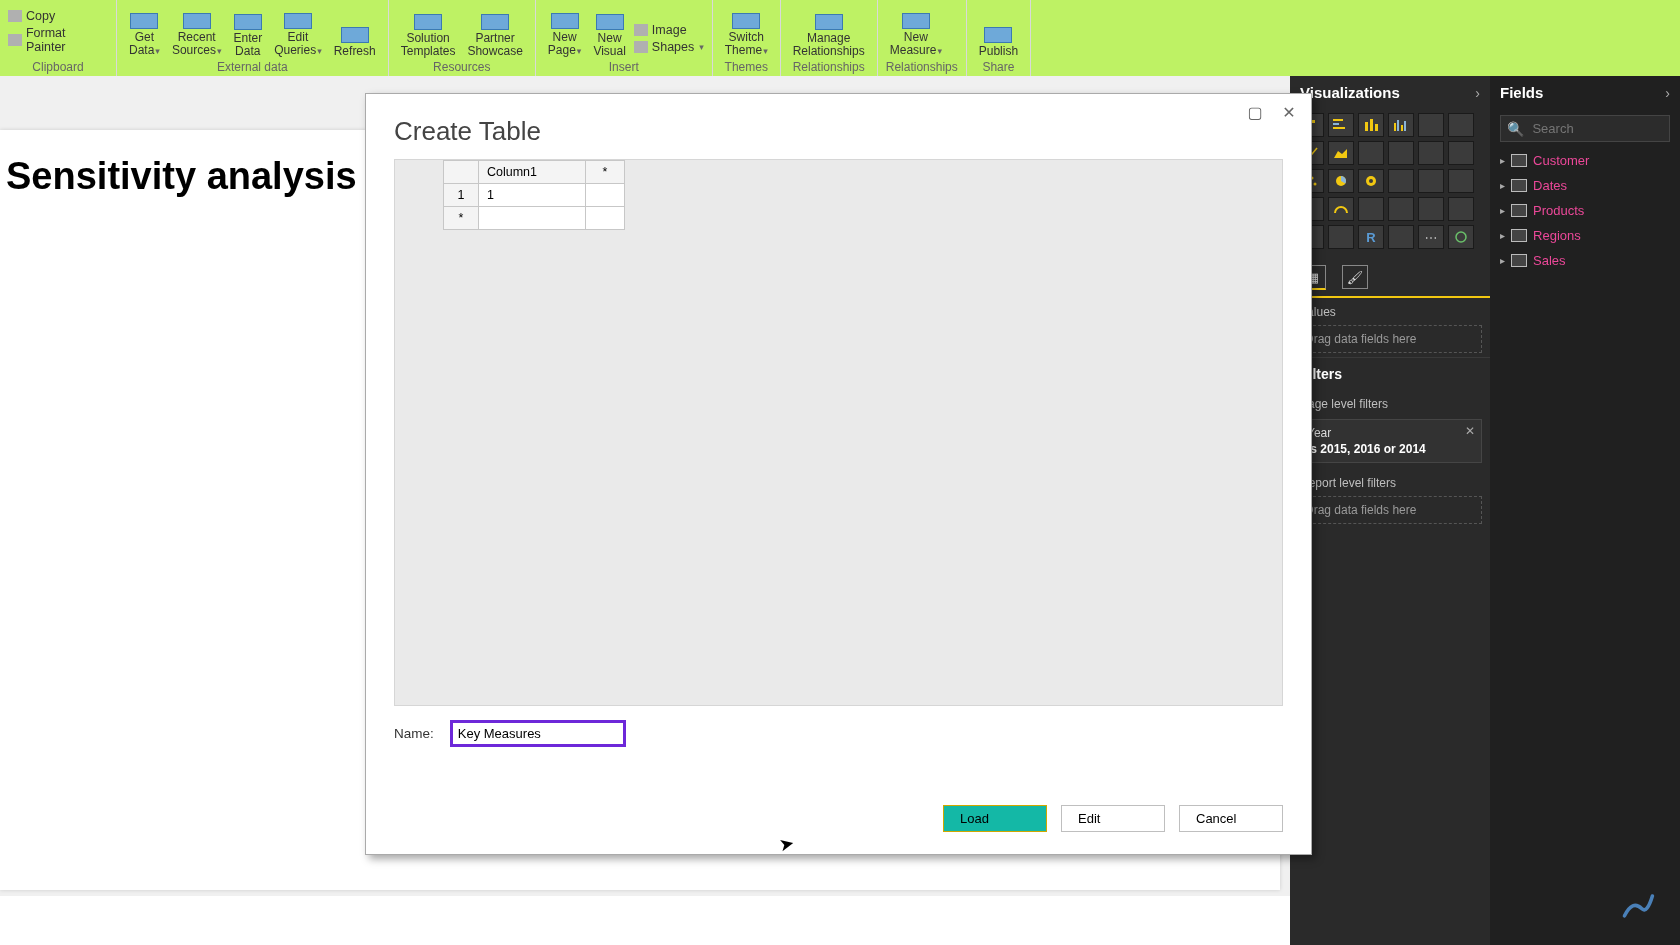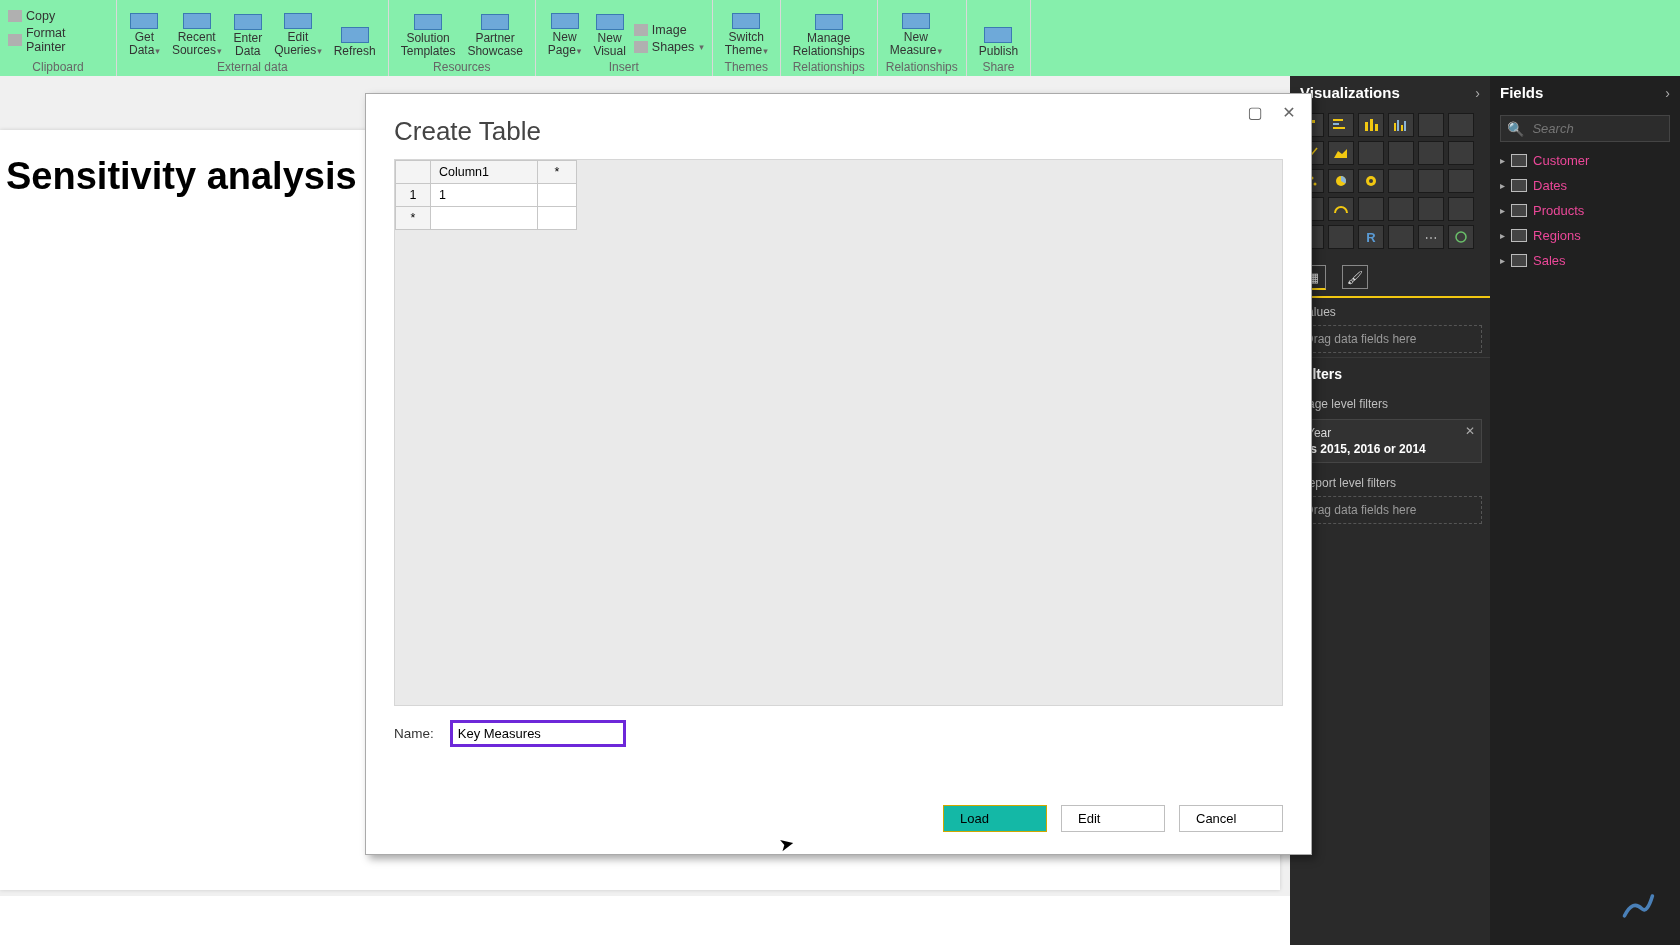--- a/index.html
+++ b/index.html
@@ -6,7 +6,7 @@
   body { width:1680px; height:945px; position:relative; }
 
   
-  .ribbon { width:100%; height:76px; border-bottom:1px solid #d0d0d0; background:#86efac; display:flex;}
+  .ribbon { width:100%; height:76px; border-bottom:1px solid #d0d0d0; background:#bef264; display:flex;}
   .ribbon-group { border-right:1px solid #d9d9d9; padding:0 8px; display:flex; flex-direction:column;}
   .rg-body { display:flex; align-items:flex-end; gap:4px; flex:1;}
   .rg-label { text-align:center; font-size:12px; color:#666; padding:2px 0;}

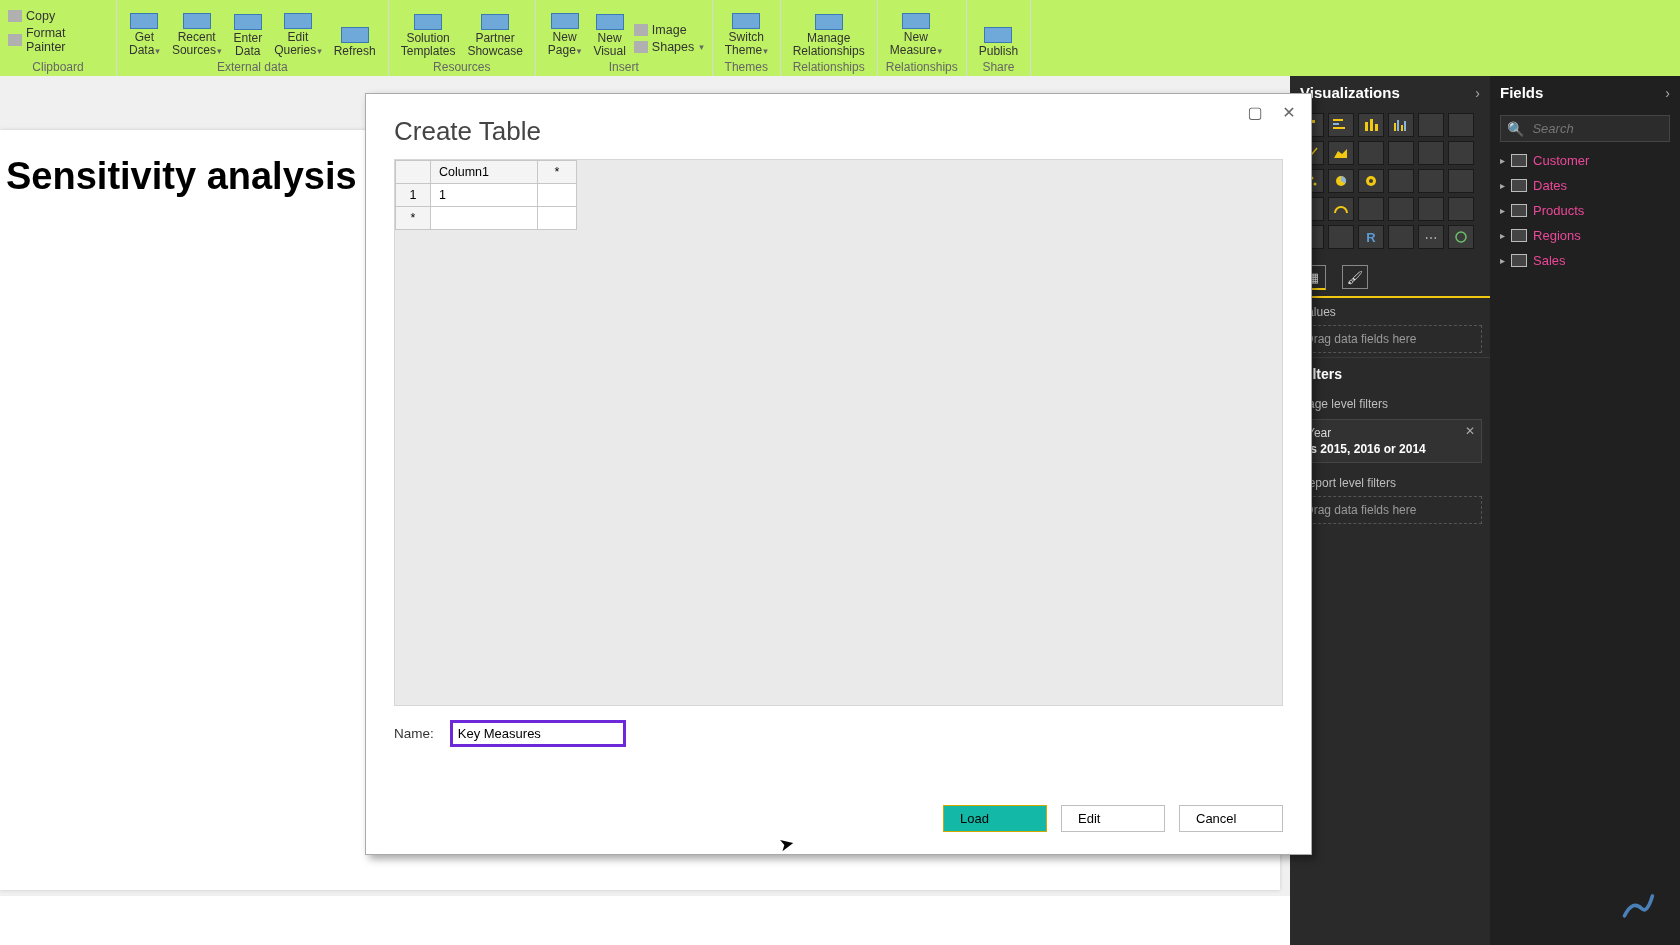--- a/index.html
+++ b/index.html
@@ -45,7 +45,7 @@
   .fields-pane { position:absolute; left:1490px; top:76px; right:0; bottom:0; background:#202020; color:#e0e0e0; font-size:13px;}
   .srch-wrap { margin:6px 10px; background:#2c2c2c; border:1px solid #444; display:flex; align-items:center; padding:4px 6px;}
   .srch-wrap .mag { color:#999; font-size:14px; margin-right:6px;}
-  .srch-wrap input { background:transparent; border:none; outline:none; color:#ddd; font-size:13px; width:100%;font-style:italic;}
+  .srch-wrap input { background:transparent; border:none; outline:none; color:#ddd; font-size:13px; width:100%;}
   .tbl-item { display:flex; align-items:center; gap:6px; padding:5px 10px; cursor:pointer;}
   .tbl-item .caret { font-size:10px; color:#aaa;}
   .tbl-item .tic { width:14px; height:11px; border:1px solid #bbb; background:#444;}

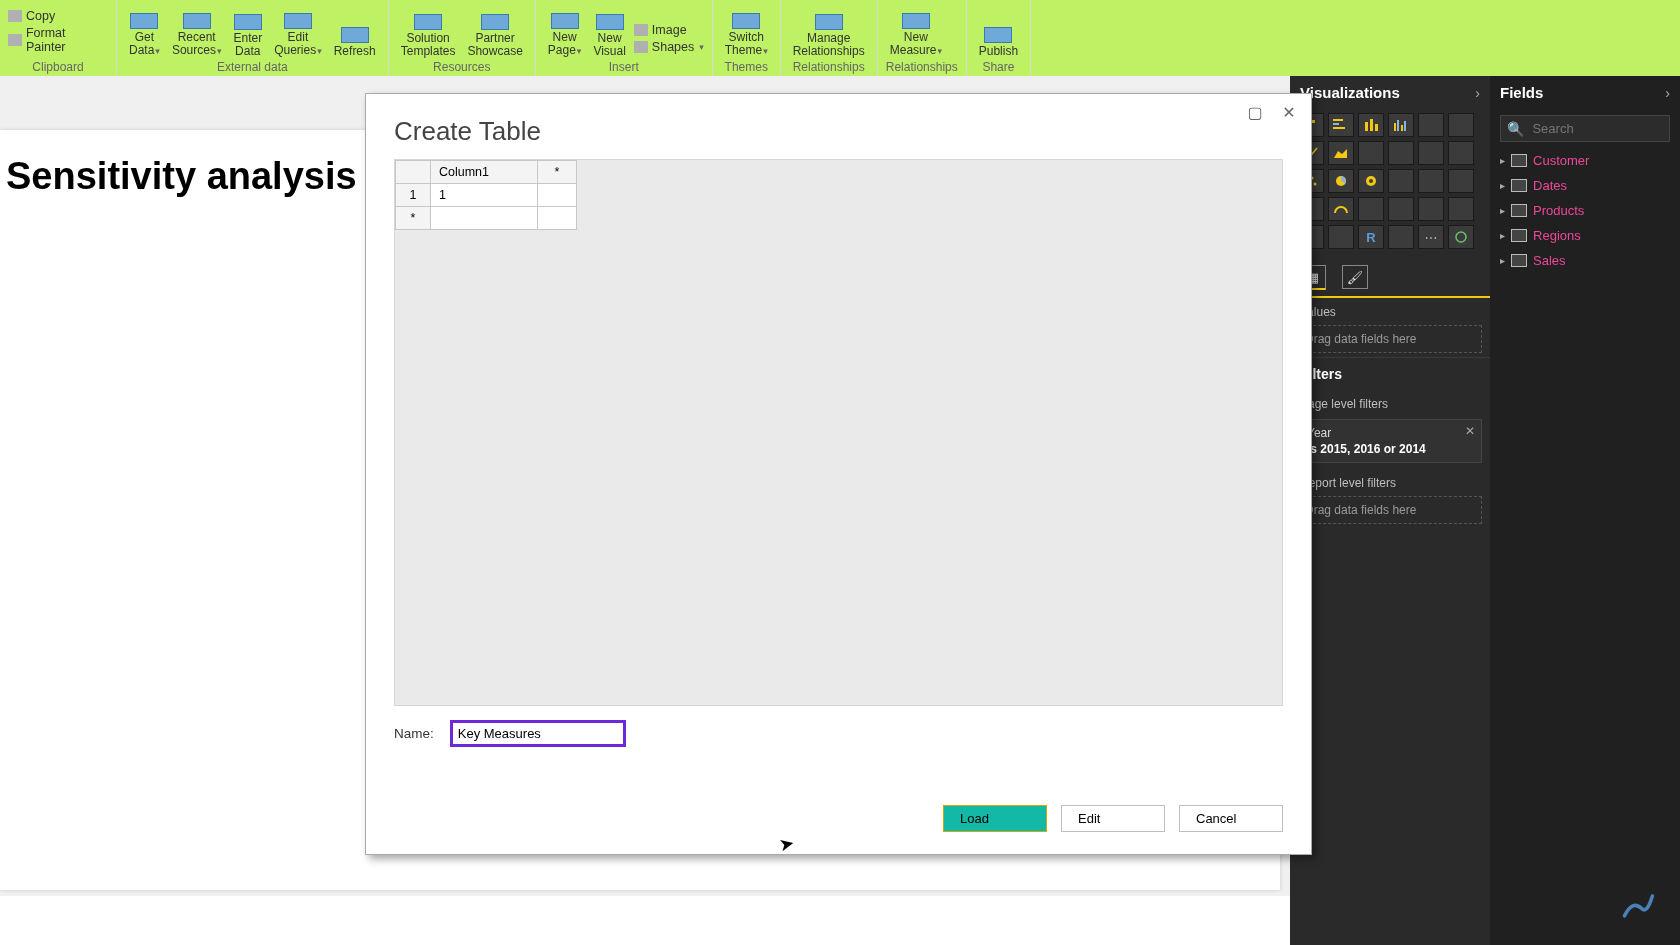--- a/index.html
+++ b/index.html
@@ -56,7 +56,7 @@
   .dlg-title { font-size:26px; color:#444; padding:22px 28px 12px; font-weight:400;}
   .dlg-btns { position:absolute; top:8px; right:8px; display:flex; gap:6px;}
   .dlg-btns div{ width:28px; height:22px; text-align:center; line-height:22px; font-size:16px; color:#666; cursor:pointer;}
-  .grid-wrap { margin:0 28px; height:545px; background:#eaeaea; border:1px solid #d6d6d6; }
+  .grid-wrap { margin:0 28px; height:545px; background:#eaeaea; border:1px solid #d6d6d6;padding-left:48px; }
   .mini-table { border-collapse:collapse; font-size:12.5px;}
   .mini-table th, .mini-table td { border:1px solid #c7c7c7; background:#fff; padding:2px 8px; text-align:left; height:18px;}
   .mini-table th { background:#f4f4f4; font-weight:400;}

